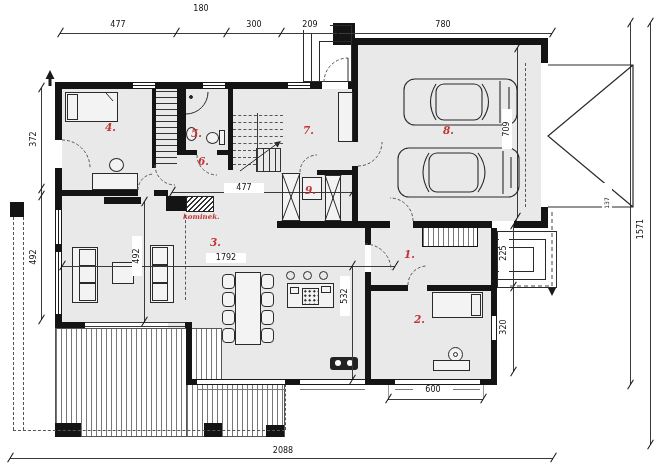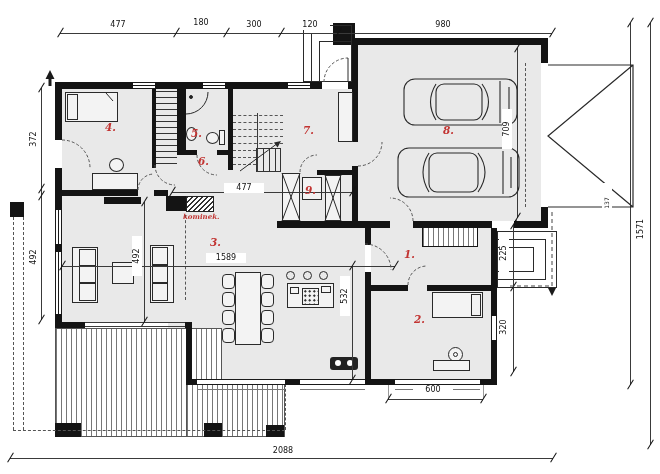--- a/index.html
+++ b/index.html
@@ -276,7 +276,7 @@
   </svg>
 
   <div class="a dl" style="left:98px;top:20px">477</div>
-  <div class="a dl" style="left:181px;top:18px">180</div>
+  <div class="a dl" style="left:181px;top:4px">180</div>
   <div class="a dl" style="left:234px;top:20px">300</div>
   <div class="a dl" style="left:290px;top:20px">120</div>
   <div class="a dl" style="left:423px;top:20px">980</div>

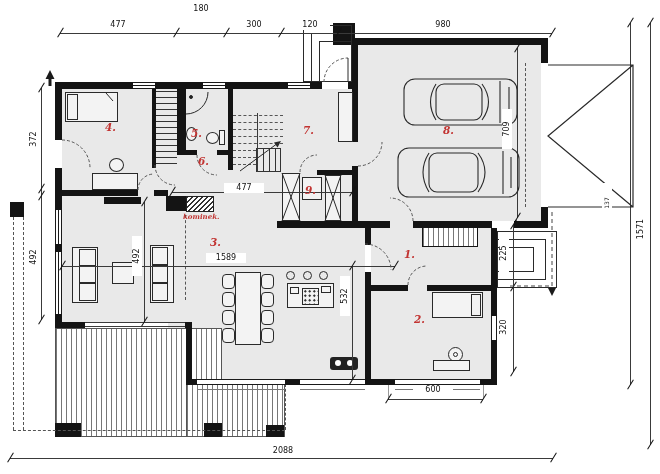--- a/index.html
+++ b/index.html
@@ -278,7 +278,7 @@
   <div class="a dl" style="left:98px;top:20px">477</div>
   <div class="a dl" style="left:181px;top:4px">180</div>
   <div class="a dl" style="left:234px;top:20px">300</div>
-  <div class="a dl" style="left:290px;top:20px">120</div>
+  <div class="a dl" style="left:290px;top:20px">209</div>
   <div class="a dl" style="left:423px;top:20px">980</div>
   <div class="a dl" style="left:263px;top:446px">2088</div>
   <div class="a dl dlr" style="left:14px;top:134px">372</div>

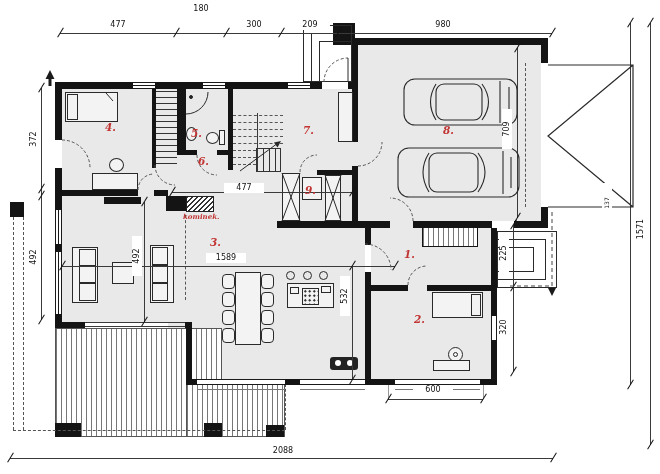--- a/index.html
+++ b/index.html
@@ -279,7 +279,7 @@
   <div class="a dl" style="left:181px;top:4px">180</div>
   <div class="a dl" style="left:234px;top:20px">300</div>
   <div class="a dl" style="left:290px;top:20px">209</div>
-  <div class="a dl" style="left:423px;top:20px">980</div>
+  <div class="a dl" style="left:423px;top:20px">780</div>
   <div class="a dl" style="left:263px;top:446px">2088</div>
   <div class="a dl dlr" style="left:14px;top:134px">372</div>
   <div class="a dl dlr" style="left:14px;top:252px">492</div>

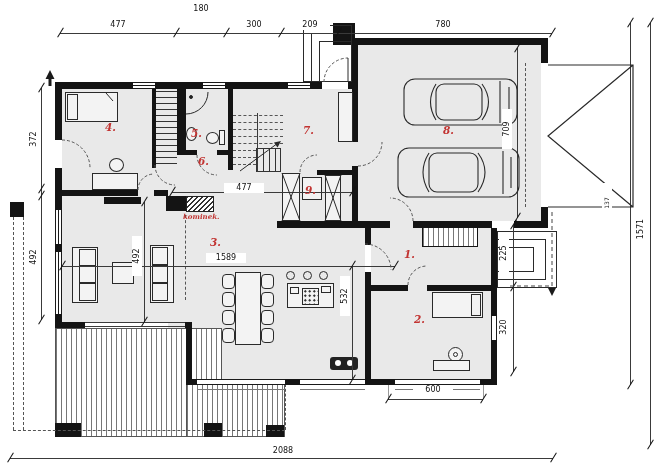--- a/index.html
+++ b/index.html
@@ -285,7 +285,7 @@
   <div class="a dl dlr" style="left:14px;top:252px">492</div>
   <div class="a dl dlr" style="left:621px;top:224px">1571</div>
   <div class="a dl" style="left:224px;top:183px">477</div>
-  <div class="a dl" style="left:206px;top:253px">1589</div>
+  <div class="a dl" style="left:206px;top:253px">1792</div>
   <div class="a dl dlr" style="left:117px;top:251px">492</div>
   <div class="a dl dlr" style="left:325px;top:291px">532</div>
   <div class="a dl dlr" style="left:487px;top:124px">709</div>

